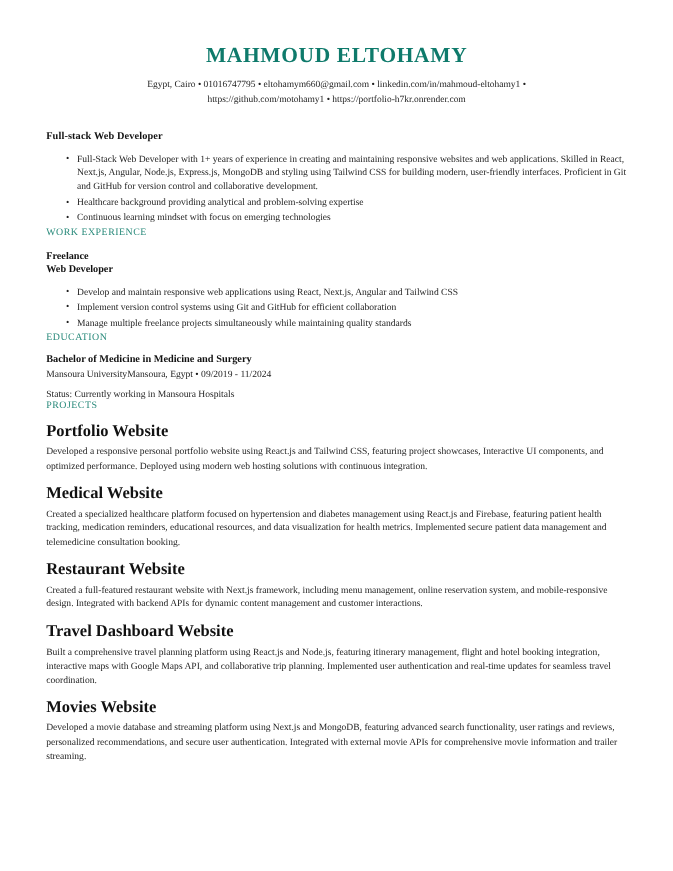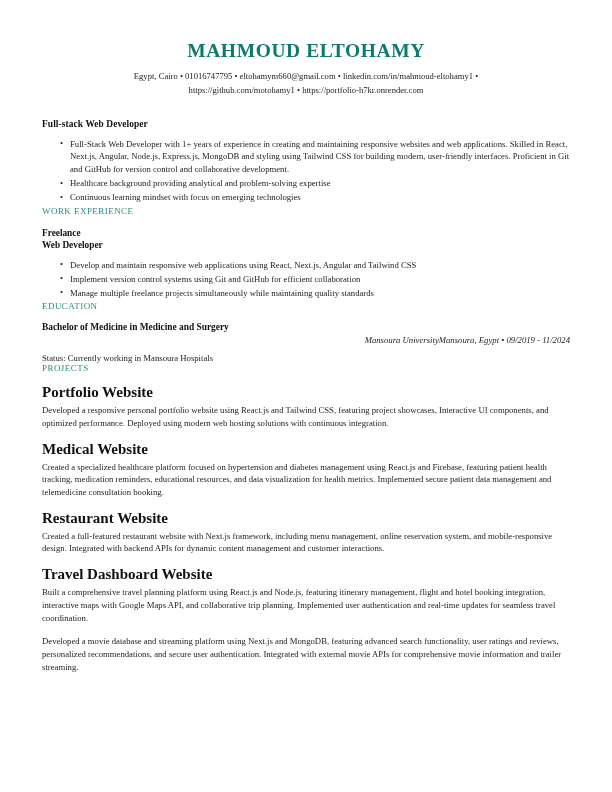--- a/index.html
+++ b/index.html
@@ -108,11 +108,10 @@
   .edu-line {
     margin-top: 3px;
     display: flex;
-    justify-content: flex-end;
+    justify-content: flex-start;
     align-items: baseline;
     font-size: 8.7px;
     color: #1d1d1d;
-    font-style: italic;
   }
   .edu-school { text-align: left; }
   .edu-meta { text-align: right; }

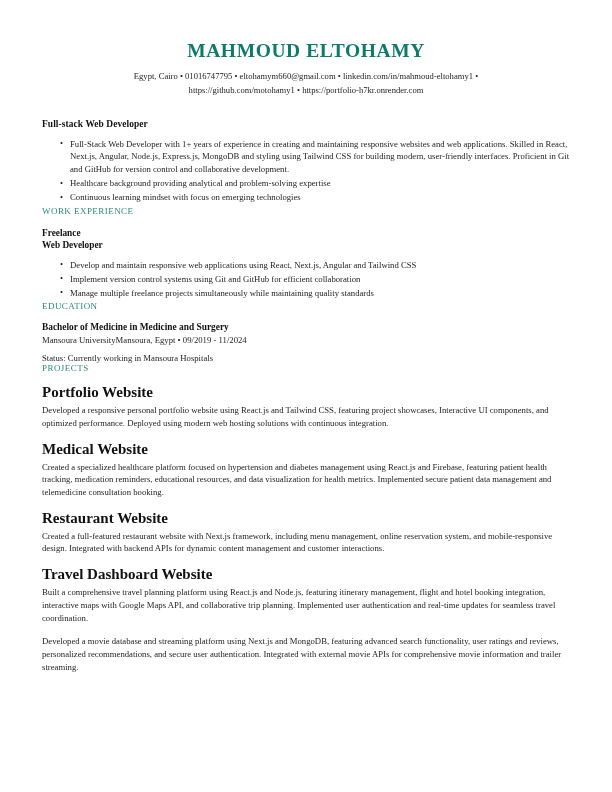--- a/index.html
+++ b/index.html
@@ -197,6 +197,7 @@
   </div>
 
   <div class="project">
+    <div class="project-name">Movies Website</div>
     <div class="project-desc">Developed a movie database and streaming platform using Next.js and MongoDB, featuring advanced search functionality, user ratings and reviews, personalized recommendations, and secure user authentication. Integrated with external movie APIs for comprehensive movie information and trailer streaming.</div>
   </div>
 

